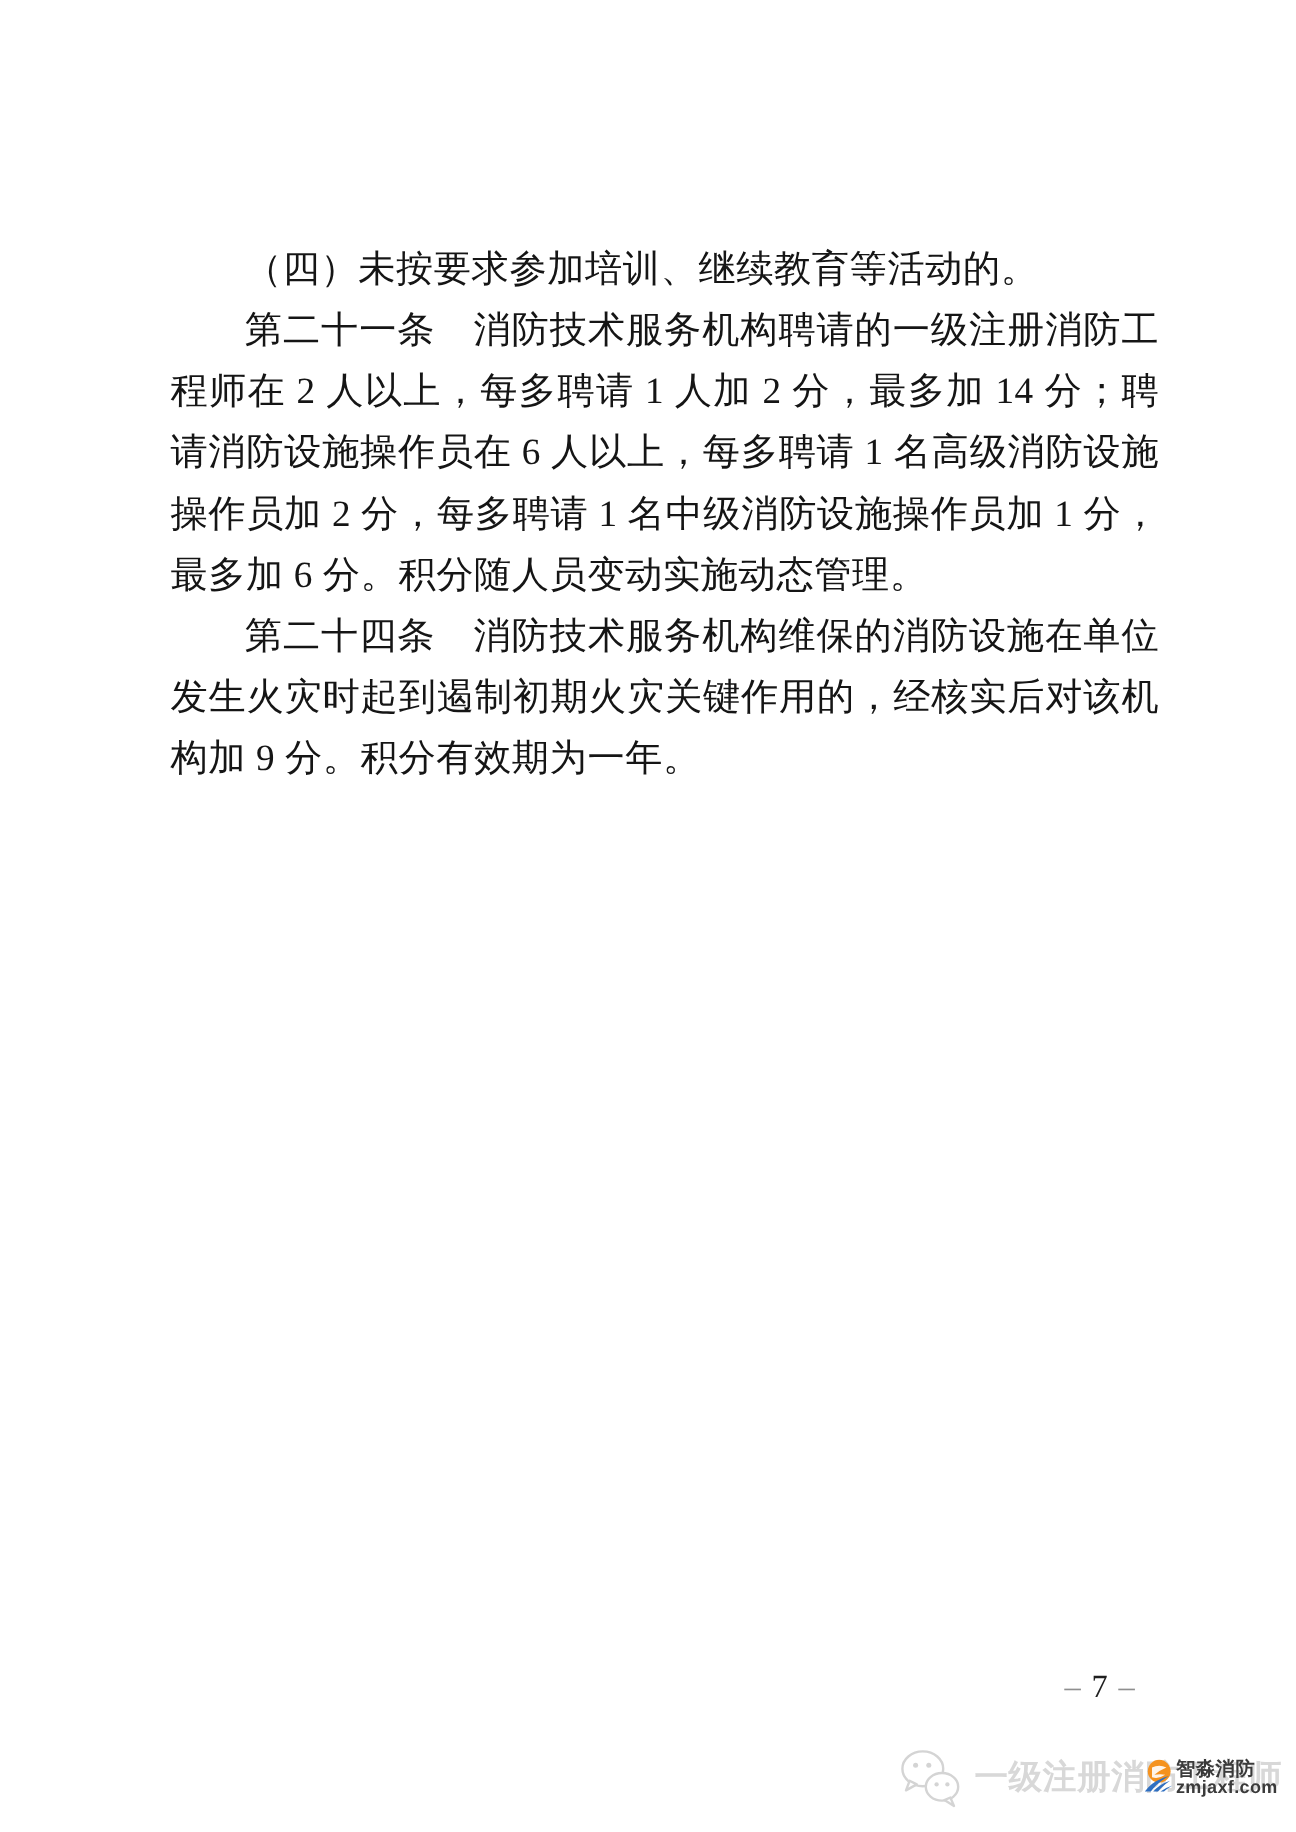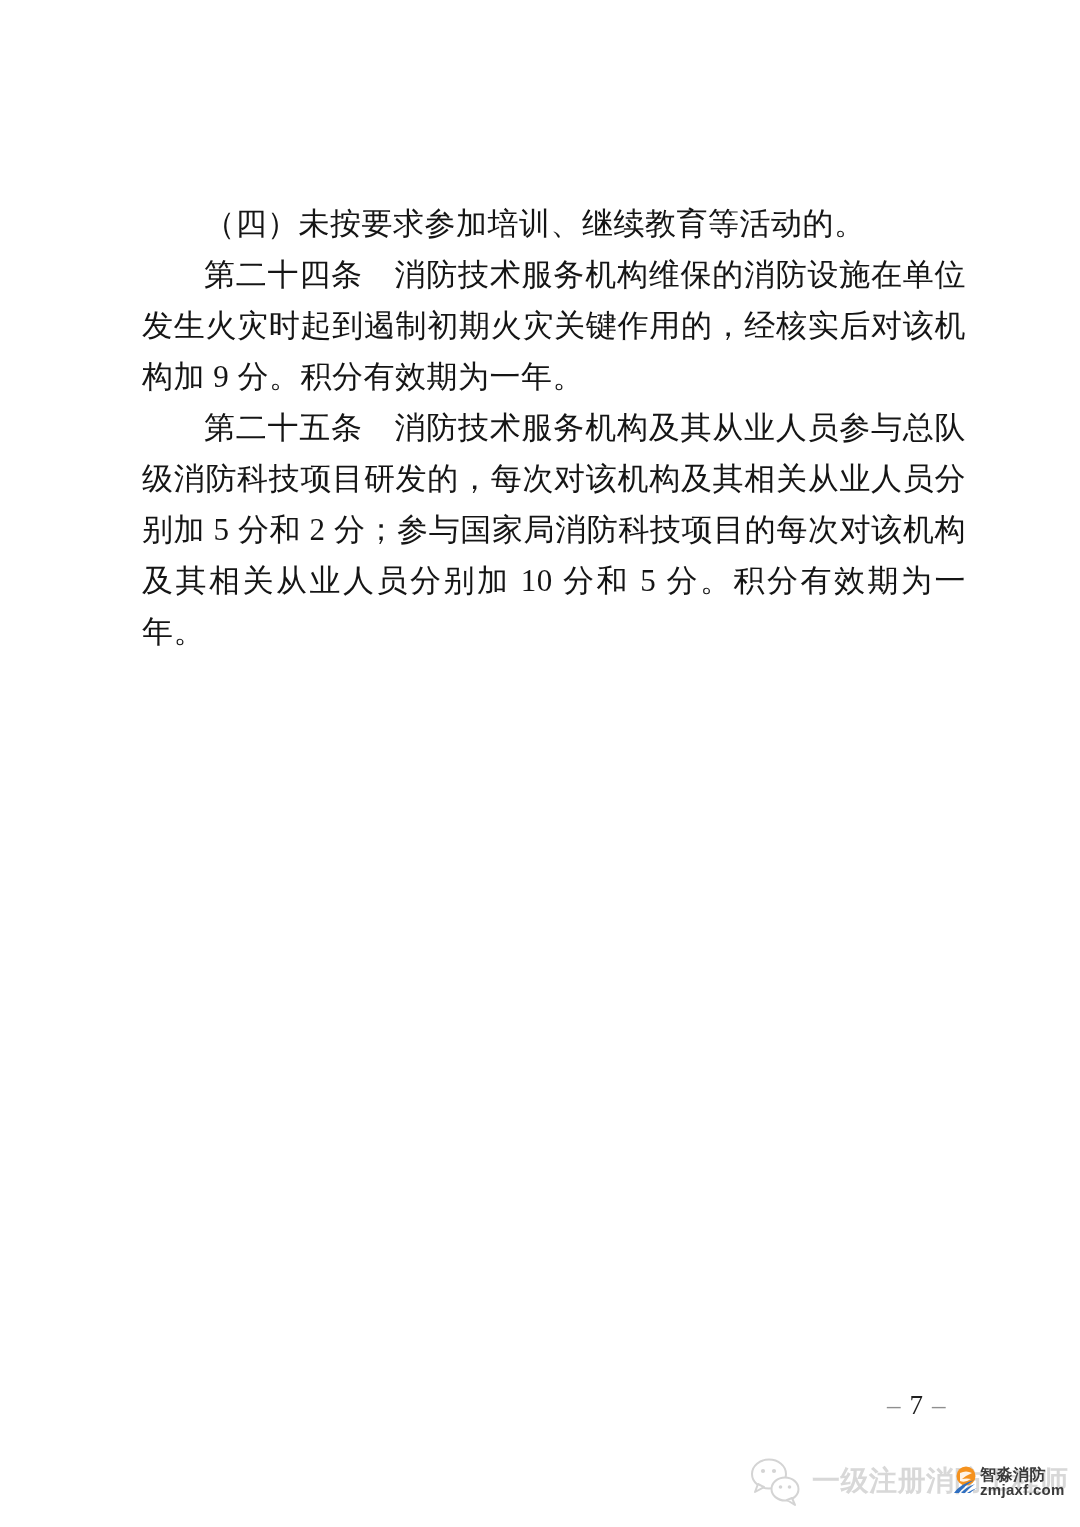--- a/index.html
+++ b/index.html
@@ -110,6 +110,7 @@
 
   <div class="content">
     <p>（四）未按要求参加培训、继续教育等活动的。</p>
+    <p>第二十一条　消防技术服务机构聘请的一级注册消防工程师在 2 人以上，每多聘请 1 人加 2 分，最多加 14 分；聘请消防设施操作员在 6 人以上，每多聘请 1 名高级消防设施操作员加 2 分，每多聘请 1 名中级消防设施操作员加 1 分，最多加 6 分。积分随人员变动实施动态管理。</p>
     <p>第二十四条　消防技术服务机构维保的消防设施在单位发生火灾时起到遏制初期火灾关键作用的，经核实后对该机构加 9 分。积分有效期为一年。</p>
     <p>第二十五条　消防技术服务机构及其从业人员参与总队级消防科技项目研发的，每次对该机构及其相关从业人员分别加 5 分和 2 分；参与国家局消防科技项目的每次对该机构及其相关从业人员分别加 10 分和 5 分。积分有效期为一年。</p>
   </div>

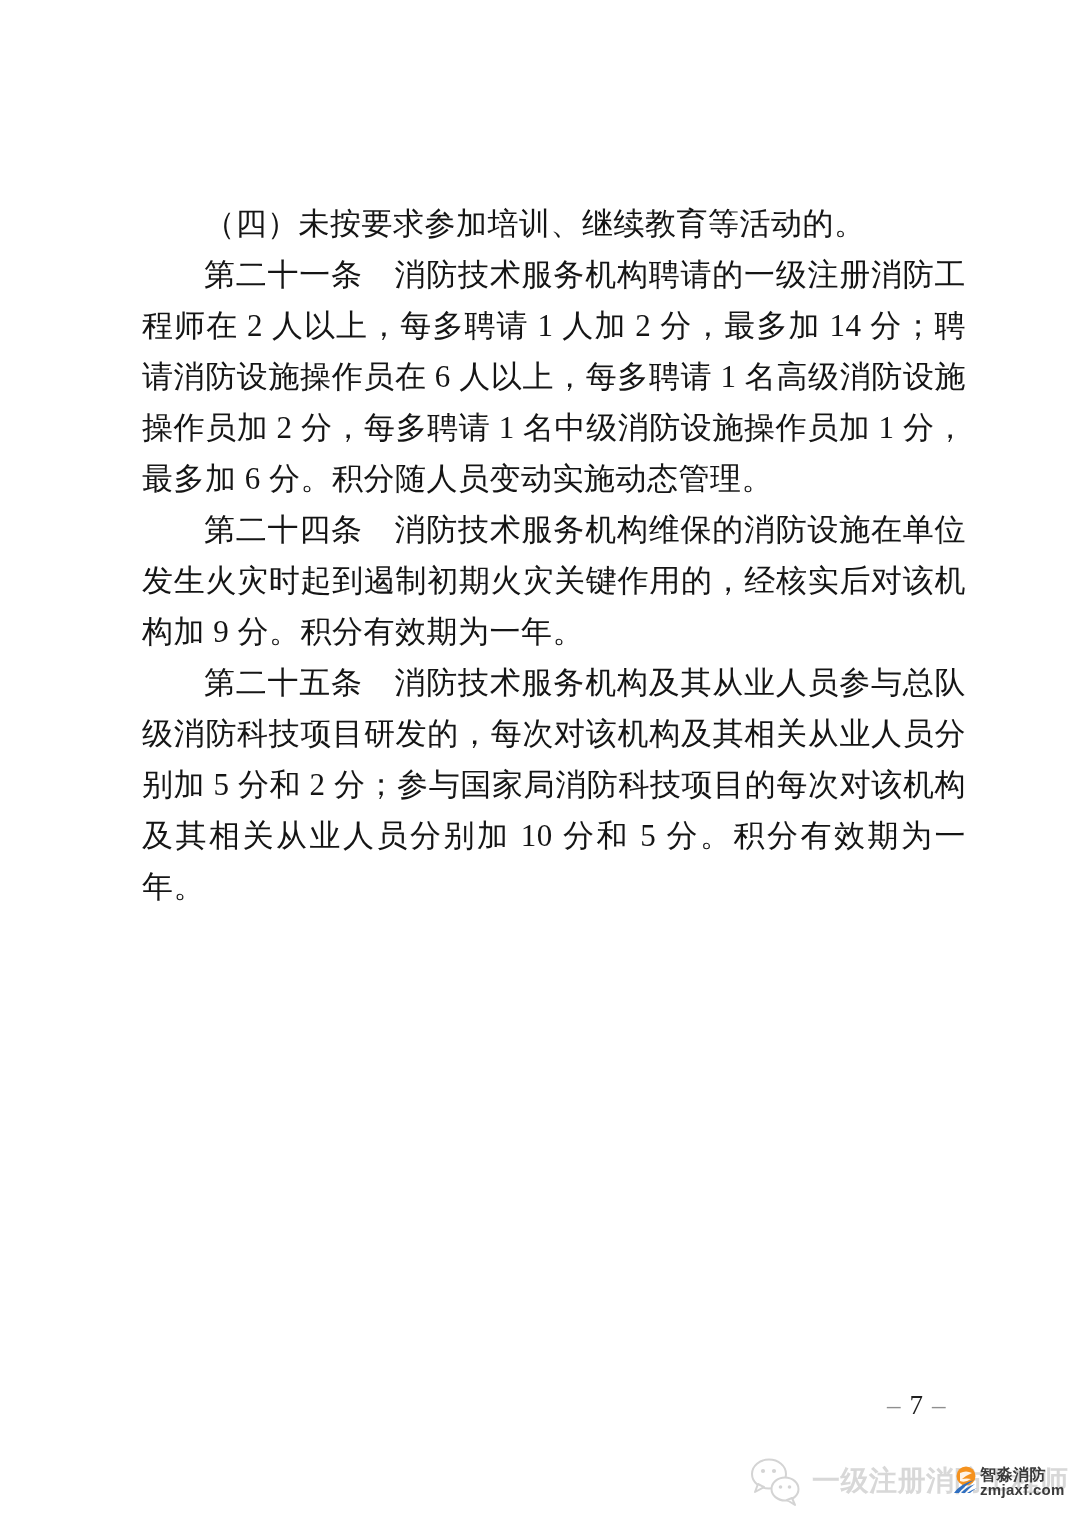--- a/index.html
+++ b/index.html
@@ -112,7 +112,6 @@
     <p>（四）未按要求参加培训、继续教育等活动的。</p>
     <p>第二十一条　消防技术服务机构聘请的一级注册消防工程师在 2 人以上，每多聘请 1 人加 2 分，最多加 14 分；聘请消防设施操作员在 6 人以上，每多聘请 1 名高级消防设施操作员加 2 分，每多聘请 1 名中级消防设施操作员加 1 分，最多加 6 分。积分随人员变动实施动态管理。</p>
     <p>第二十四条　消防技术服务机构维保的消防设施在单位发生火灾时起到遏制初期火灾关键作用的，经核实后对该机构加 9 分。积分有效期为一年。</p>
-    <p>第二十五条　消防技术服务机构及其从业人员参与总队级消防科技项目研发的，每次对该机构及其相关从业人员分别加 5 分和 2 分；参与国家局消防科技项目的每次对该机构及其相关从业人员分别加 10 分和 5 分。积分有效期为一年。</p>
   </div>
 
   <div class="page-number">

